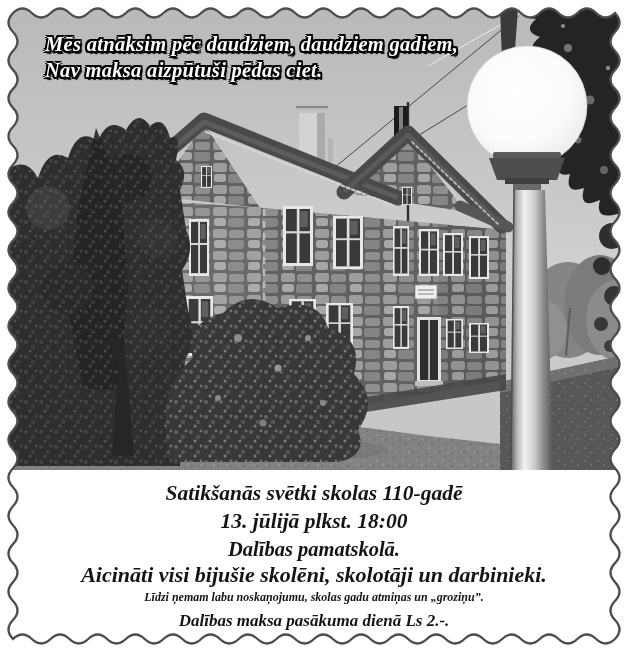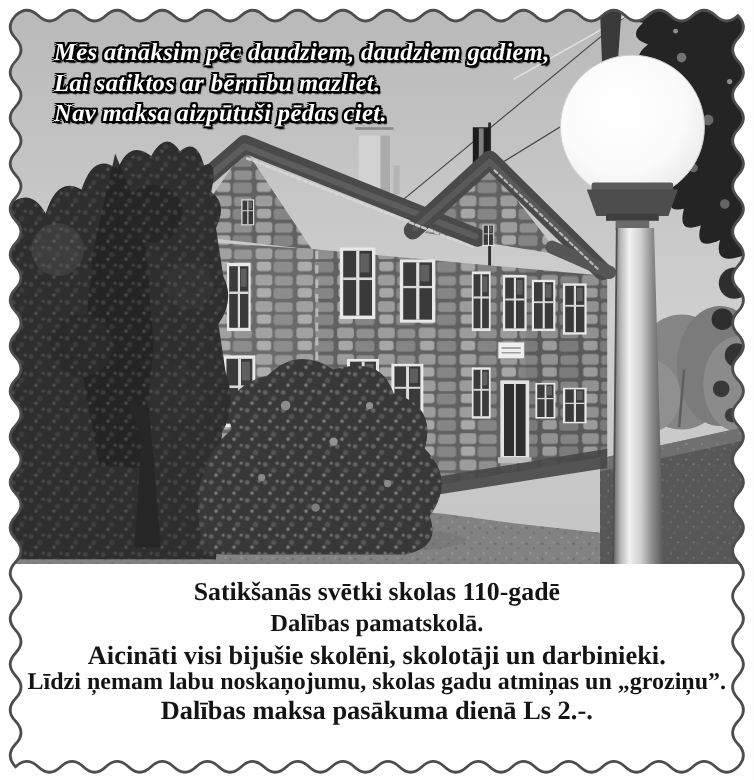--- a/index.html
+++ b/index.html
@@ -241,7 +241,6 @@
 
     <div class="poem">
       <div>Mēs atnāksim pēc daudziem, daudziem gadiem,</div>
-      <div>Lai satiktos ar bērnību mazliet.</div>
       <div>Nav maksa aizpūtuši pēdas ciet.</div>
     </div>
   </div>

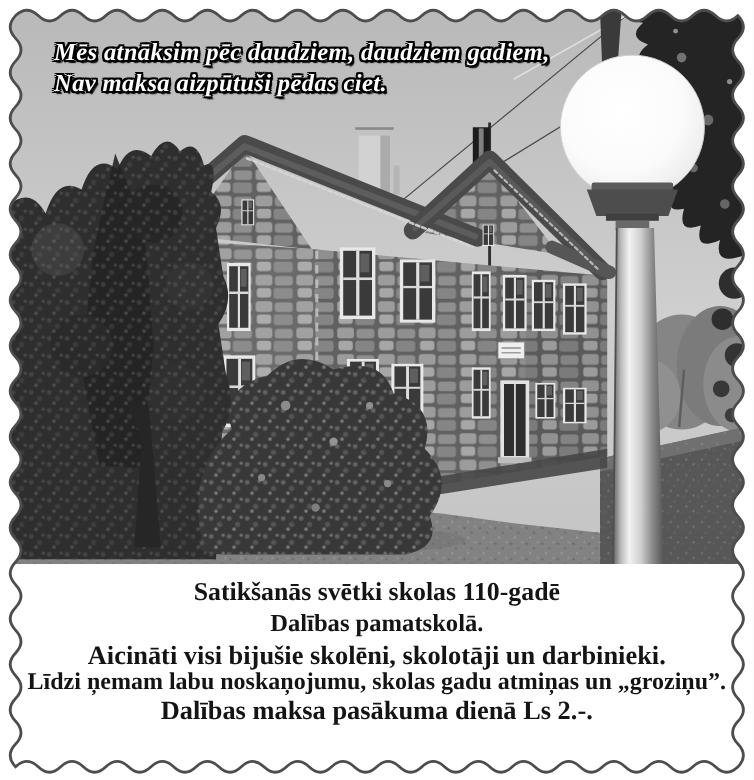--- a/index.html
+++ b/index.html
@@ -11,7 +11,7 @@
         font-style:italic;font-weight:bold;font-size:20.5px;color:#ffffff;letter-spacing:.3px;
         text-shadow:-1.6px -1.6px 0 #000, 1.6px -1.6px 0 #000, -1.6px 1.6px 0 #000, 1.6px 1.6px 0 #000,
                     -1.9px 0 0 #000, 1.9px 0 0 #000, 0 -1.9px 0 #000, 0 1.9px 0 #000, 2px 2.5px 1px #000;}
-  .announcement{position:absolute;left:0;top:479px;width:628px;text-align:center;color:#141414;font-weight:bold;}
+  .announcement{position:absolute;left:0;top:479px;width:628px;text-align:center;color:#141414;font-weight:bold;font-style:italic;}
   .a1{font-size:21.5px;line-height:28px;}
   .a2{font-size:21.5px;line-height:29px;}
   .a3{font-size:20.5px;line-height:27px;}

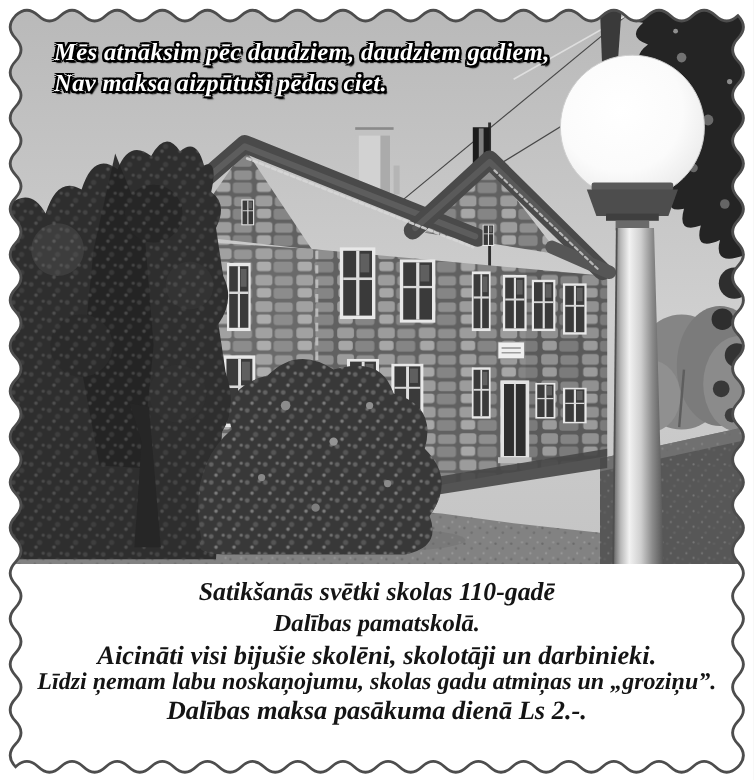--- a/index.html
+++ b/index.html
@@ -247,6 +247,7 @@
 
   <div class="announcement">
     <div class="a1">Satikšanās svētki skolas 110-gadē</div>
+    <div class="a2">13. jūlijā plkst. 18:00</div>
     <div class="a3">Dalības pamatskolā.</div>
     <div class="a4">Aicināti visi bijušie skolēni, skolotāji un darbinieki.</div>
     <div class="a5">Līdzi ņemam labu noskaņojumu, skolas gadu atmiņas un „groziņu”.</div>

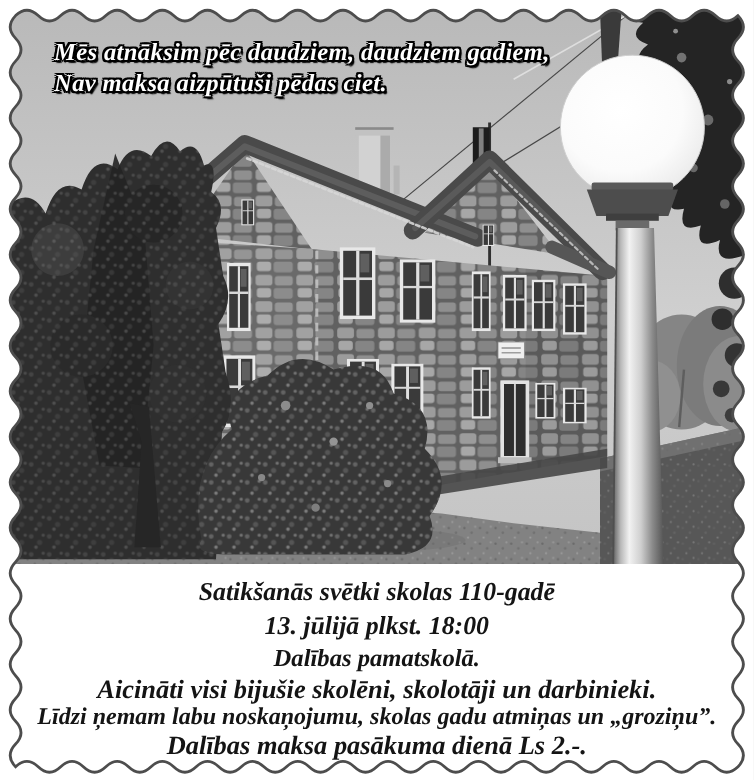--- a/index.html
+++ b/index.html
@@ -16,7 +16,7 @@
   .a2{font-size:21.5px;line-height:29px;}
   .a3{font-size:20.5px;line-height:27px;}
   .a4{font-size:22px;line-height:23px;}
-  .a5{font-size:20px;line-height:23px;}
+  .a5{font-size:12px;line-height:23px;}
   .a6{font-size:22px;line-height:23px;}
   .border-overlay{position:absolute;left:0;top:0;width:628px;height:650px;pointer-events:none;z-index:10;}
 </style>

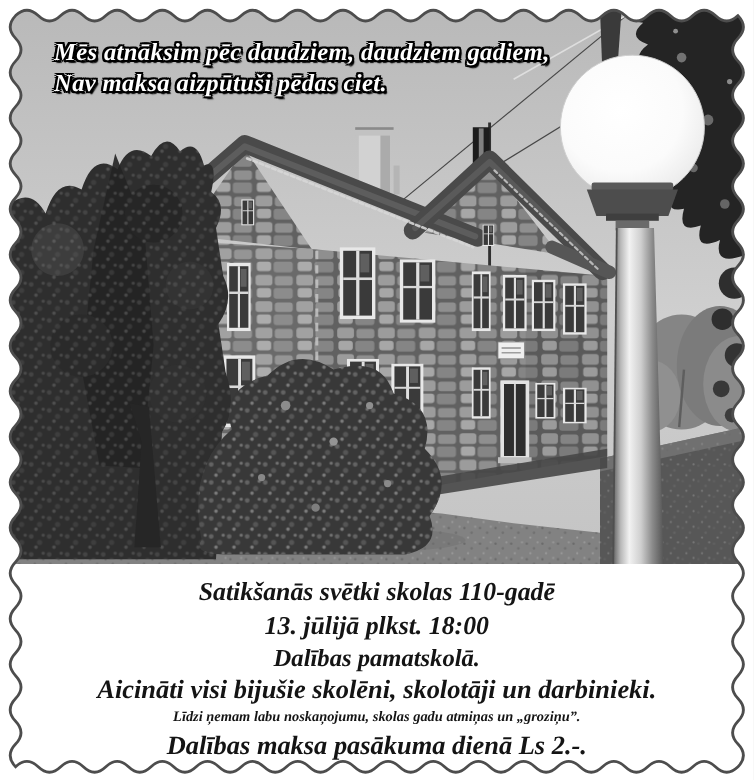--- a/index.html
+++ b/index.html
@@ -17,7 +17,7 @@
   .a3{font-size:20.5px;line-height:27px;}
   .a4{font-size:22px;line-height:23px;}
   .a5{font-size:12px;line-height:23px;}
-  .a6{font-size:22px;line-height:23px;}
+  .a6{font-size:17px;line-height:23px;}
   .border-overlay{position:absolute;left:0;top:0;width:628px;height:650px;pointer-events:none;z-index:10;}
 </style>
 </head>

